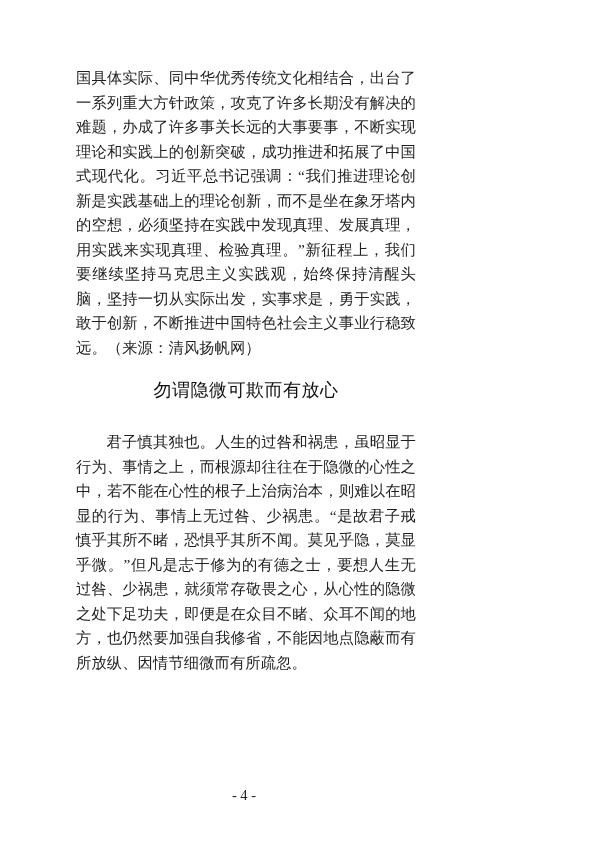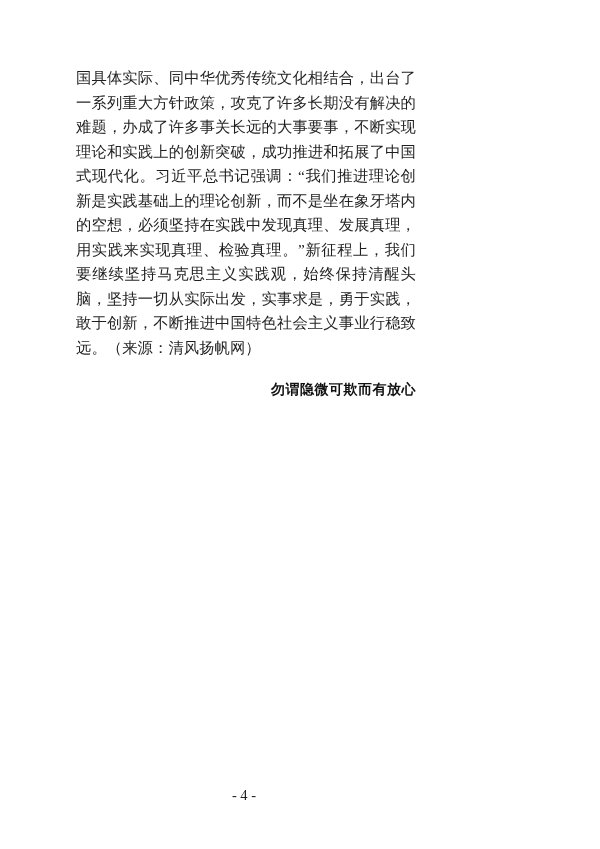--- a/index.html
+++ b/index.html
@@ -42,9 +42,9 @@
   }
   .article-title {
     margin: 17px 0 27px 0;
-    font-size: 14px;
-    font-weight: bold;
-    text-align: right;
+    font-size: 18px;
+    font-weight: normal;
+    text-align: center;
     line-height: 26px;
     letter-spacing: 0.5px;
     color: #111111;

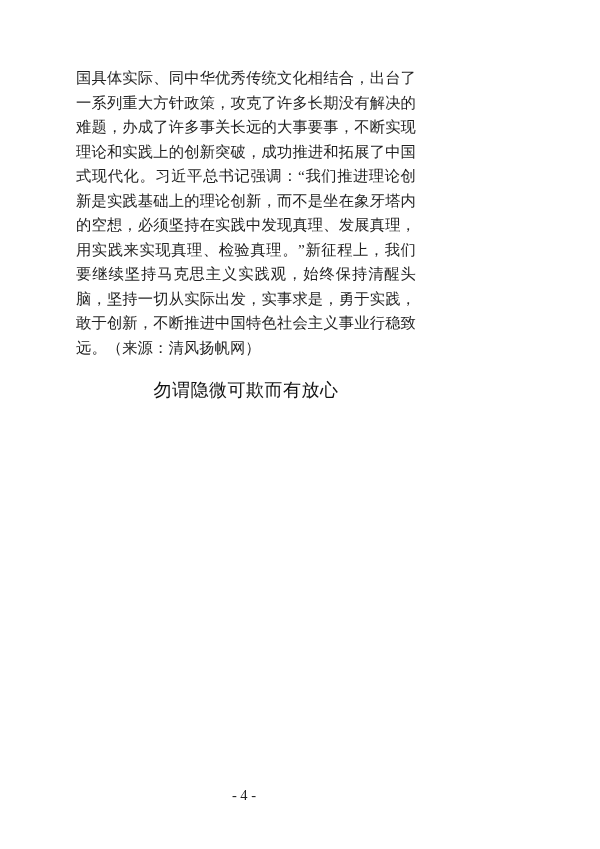--- a/index.html
+++ b/index.html
@@ -70,6 +70,7 @@
   <h1 class="article-title">勿谓隐微可欺而有放心</h1>
 
 
+  <p class="body-text indent">君子慎其独也。人生的过咎和祸患，虽昭显于行为、事情之上，而根源却往往在于隐微的心性之中，若不能在心性的根子上治病治本，则难以在昭显的行为、事情上无过咎、少祸患。“是故君子戒慎乎其所不睹，恐惧乎其所不闻。莫见乎隐，莫显乎微。”但凡是志于修为的有德之士，要想人生无过咎、少祸患，就须常存敬畏之心，从心性的隐微之处下足功夫，即便是在众目不睹、众耳不闻的地方，也仍然要加强自我修省，不能因地点隐蔽而有所放纵、因情节细微而有所疏忽。</p>
 
   <div class="page-footer">- 4 -</div>
 

